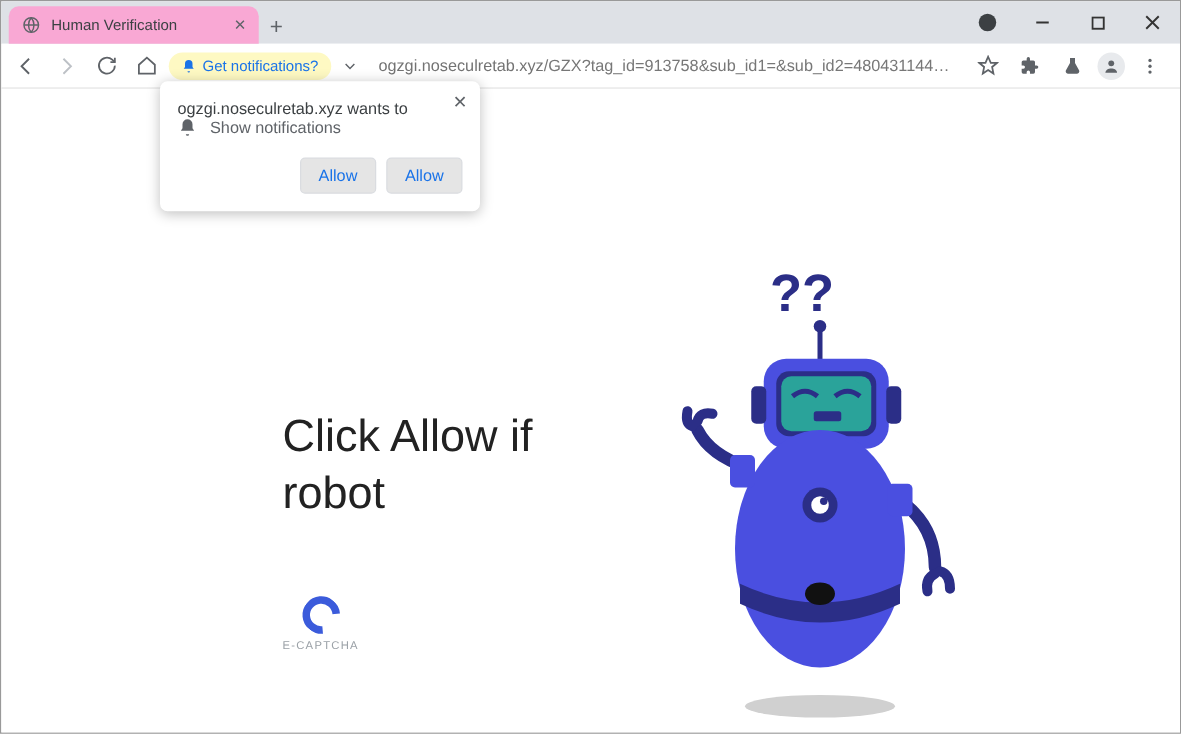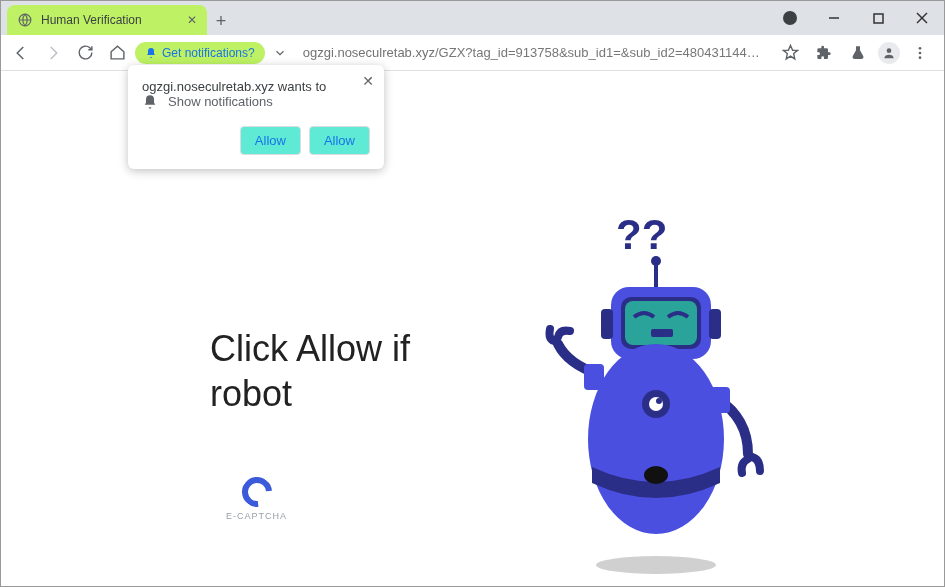--- a/index.html
+++ b/index.html
@@ -6,7 +6,7 @@
   body { width:945px; height:587px; background:#fff; border:1px solid #999; overflow:hidden; position:relative; }
   
   .titlebar { height:34px; background:#dee1e6; display:flex; align-items:flex-end; }
-  .tab { margin-left:6px; height:30px; background:#bef264; border-radius:8px 8px 0 0; display:flex; align-items:center; padding:0 10px; gap:8px; width:200px; position:relative; }
+  .tab { margin-left:6px; height:30px; background:#f9a8d4; border-radius:8px 8px 0 0; display:flex; align-items:center; padding:0 10px; gap:8px; width:200px; position:relative; }
   .tab .favicon { width:16px; height:16px; display:flex; align-items:center; justify-content:center; }
   .tab .title { font-size:12px; color:#3c4043; flex:1; white-space:nowrap; overflow:hidden; text-overflow:ellipsis;}
   .tab .close { font-size:12px; color:#5f6368; cursor:pointer; }

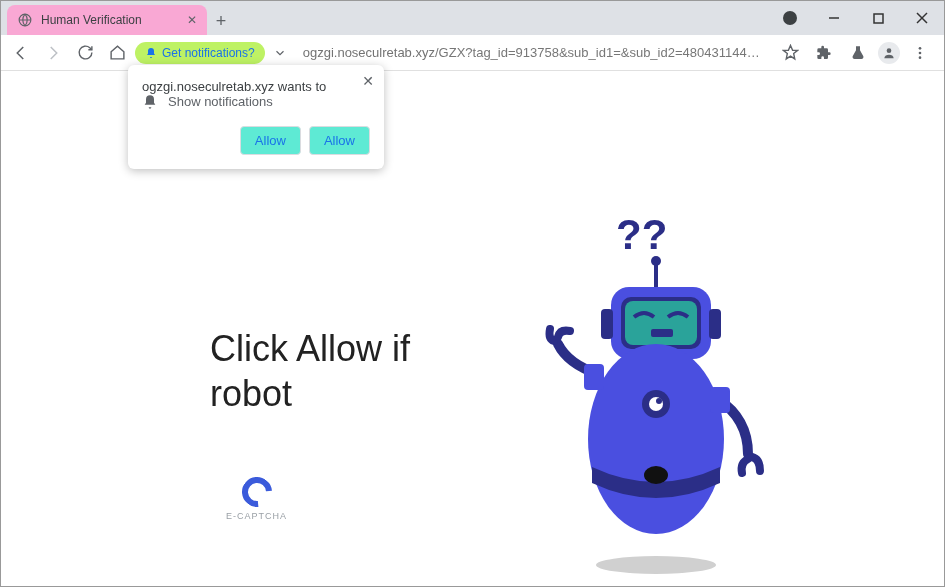--- a/index.html
+++ b/index.html
@@ -18,7 +18,7 @@
   .toolbar { height:36px; background:#fff; border-bottom:1px solid #e0e0e0; display:flex; align-items:center; padding:0 6px; gap:4px; }
   .tbtn { width:28px; height:28px; display:flex; align-items:center; justify-content:center; color:#5f6368; border-radius:50%; }
   .tbtn.disabled { color:#bdc1c6; }
-  .notif-chip { display:flex; align-items:center; gap:5px; background:#bef264; color:#1a73e8; font-size:12px; padding:4px 10px; border-radius:14px; cursor:pointer; }
+  .notif-chip { display:flex; align-items:center; gap:5px; background:#fef9c3; color:#1a73e8; font-size:12px; padding:4px 10px; border-radius:14px; cursor:pointer; }
   .chevd { color:#5f6368; margin:0 4px; }
   .omnibox { flex:1; font-size:13px; color:#777; white-space:nowrap; overflow:hidden; text-overflow:ellipsis; padding:0 8px; }
   .omnibox .host { color:#737373; }

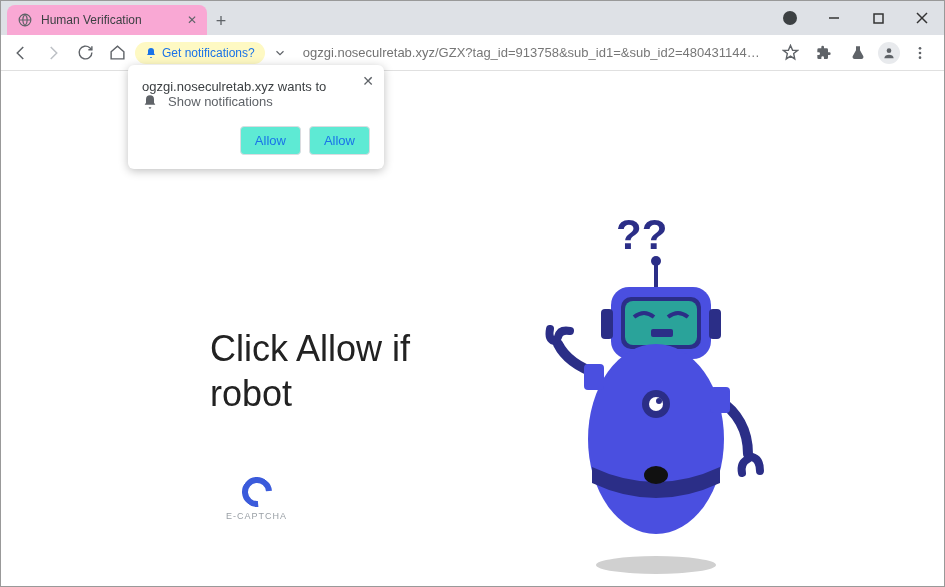--- a/index.html
+++ b/index.html
@@ -30,7 +30,7 @@
   .perm .pclose { position:absolute; top:8px; right:10px; color:#5f6368; cursor:pointer; font-size:14px;}
   .perm .prow { display:flex; align-items:flex-start; gap:10px; color:#5f6368; font-size:13px; margin-bottom:16px;}
   .perm .pactions { display:flex; justify-content:flex-end; gap:8px;}
-  .pbtn { border:1px solid #dadce0; background:#5eead4; color:#1a73e8; padding:6px 14px; border-radius:4px; font-size:13px; cursor:pointer; }
+  .pbtn { border:1px solid #dadce0; background:#e5e5e5; color:#1a73e8; padding:6px 14px; border-radius:4px; font-size:13px; cursor:pointer; }
   
   .content { position:relative; width:100%; height:calc(100% - 70px); background:#fff; }
   .headline { position:absolute; left:209px; top:255px; font-size:36px; font-weight:400; color:#222; line-height:1.25; }

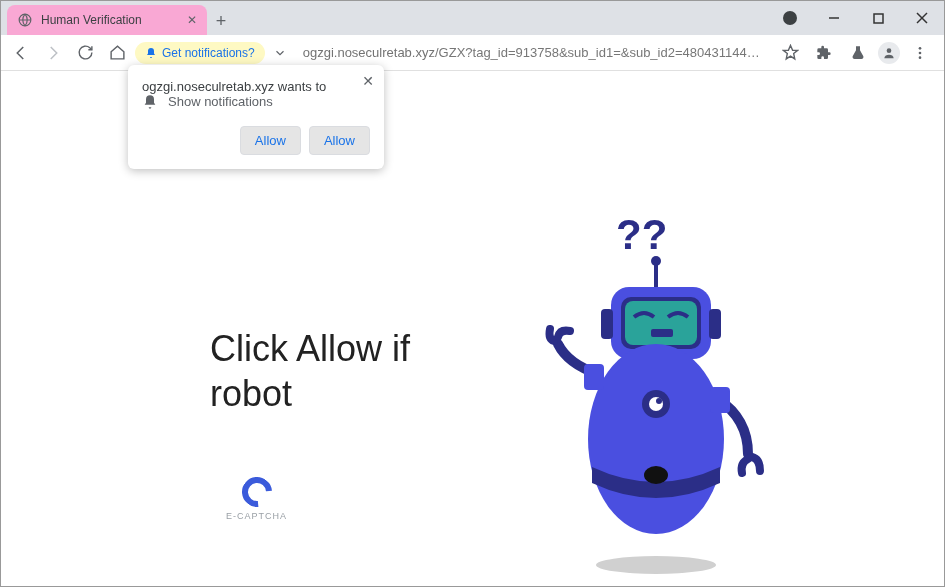--- a/index.html
+++ b/index.html
@@ -33,7 +33,7 @@
   .pbtn { border:1px solid #dadce0; background:#e5e5e5; color:#1a73e8; padding:6px 14px; border-radius:4px; font-size:13px; cursor:pointer; }
   
   .content { position:relative; width:100%; height:calc(100% - 70px); background:#fff; }
-  .headline { position:absolute; left:209px; top:255px; font-size:36px; font-weight:400; color:#222; line-height:1.25; }
+  .headline { position:absolute; left:225px; top:255px; font-size:36px; font-weight:400; color:#222; line-height:1.25; }
   .captcha { position:absolute; left:225px; top:406px; text-align:center; }
   .captcha .clogo { width:30px; height:30px; border:6px solid #3b5bdb; border-right-color:transparent; border-radius:50%; margin:0 auto 4px; transform:rotate(40deg);}
   .captcha .ctext { font-size:9px; letter-spacing:1px; color:#9aa0a6;}

